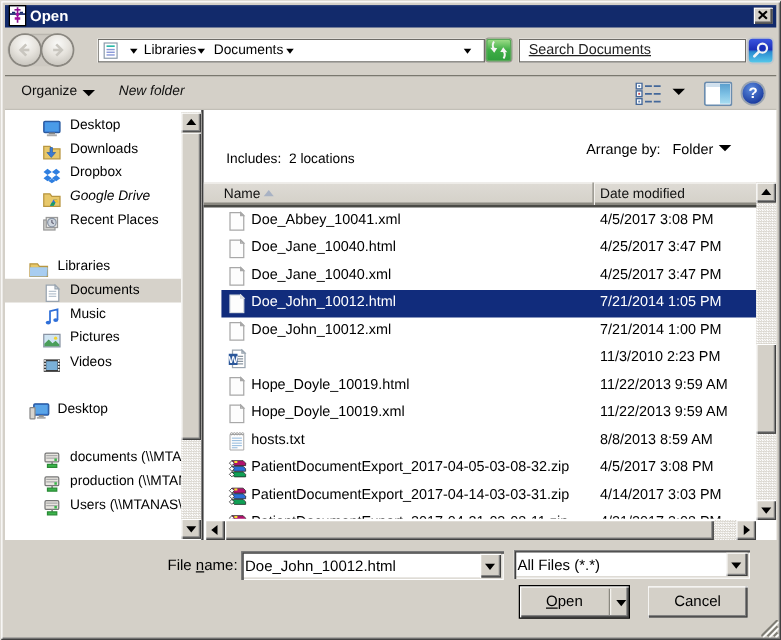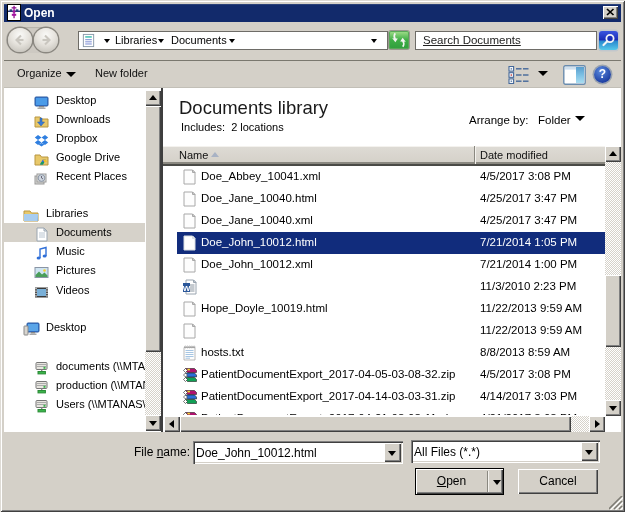--- a/index.html
+++ b/index.html
@@ -167,7 +167,7 @@
 <div class="abs toolbar"></div>
 <div class="abs tb-txt" style="left:17px;top:67px;">Organize</div>
 <div class="abs tri-lg" style="left:66px;top:72px;"></div>
-<div class="abs tb-txt" style="left:95px;top:67px;">New folder</div>
+<div class="abs tb-txt" style="left:95px;top:67px;font-style:italic;">New folder</div>
 
 <svg class="abs" style="left:508px;top:66px;" width="23" height="18" viewBox="0 0 23 18">
   <rect x="1" y="0.5" width="4.6" height="4.6" fill="#fdfdfd" stroke="#44689a" stroke-width="1.1"></rect>

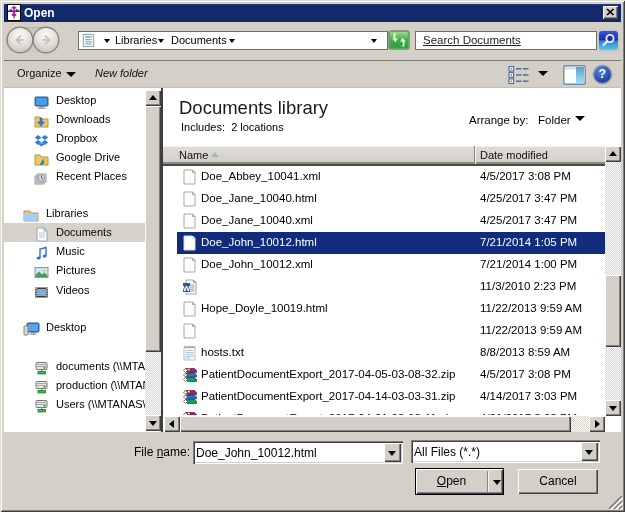--- a/index.html
+++ b/index.html
@@ -376,7 +376,6 @@
     </div>
   <div class="abs splitter"></div>
   <div class="abs mainp">
-    <div class="abs h1">Documents library</div>
     <div class="abs h2">Includes:&nbsp; 2 locations</div>
     <div class="abs arrange">Arrange by:&nbsp;&nbsp; Folder</div>
     <div class="abs tri-lg" style="left:412px;top:28px;"></div>

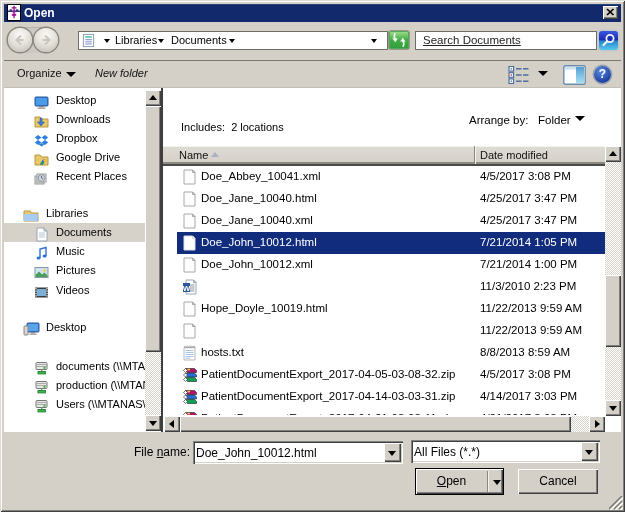--- a/index.html
+++ b/index.html
@@ -245,7 +245,7 @@
             <path d="M6 12.5 L7.5 10 10.3 10 9 12.5Z" fill="#1aa05a"></path>
           </svg>
         </span>
-        <span style="position:absolute;left:52px;">Google Drive</span>
+        <span style="position:absolute;left:52px;font-style:italic;">Google Drive</span>
       </div>
       <div class="side-item" style="left:0;top:78.5px;width:141px;overflow:hidden;">
         <span style="position:absolute;left:30px;top:2px;">

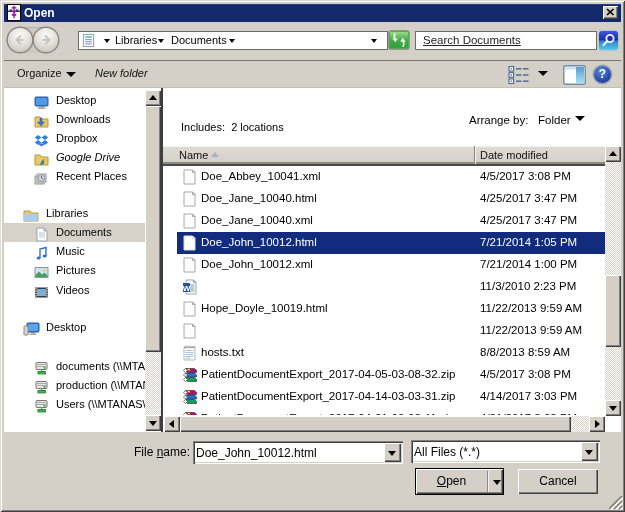--- a/index.html
+++ b/index.html
@@ -454,6 +454,7 @@
             <path d="M2 1 h8.5 L13 3.5 V15 H2Z" fill="#fdfdfd" stroke="#a8a8a8"></path>
             <path d="M10.5 1 L13 3.5 h-2.5Z" fill="#e8e8e8" stroke="#a8a8a8"></path>
           </svg>
+          <span class="nm">Hope_Doyle_10019.xml</span>
           <span class="dt">11/22/2013 9:59 AM</span>
         </div>
         <div class="row " style="top:176px;">

